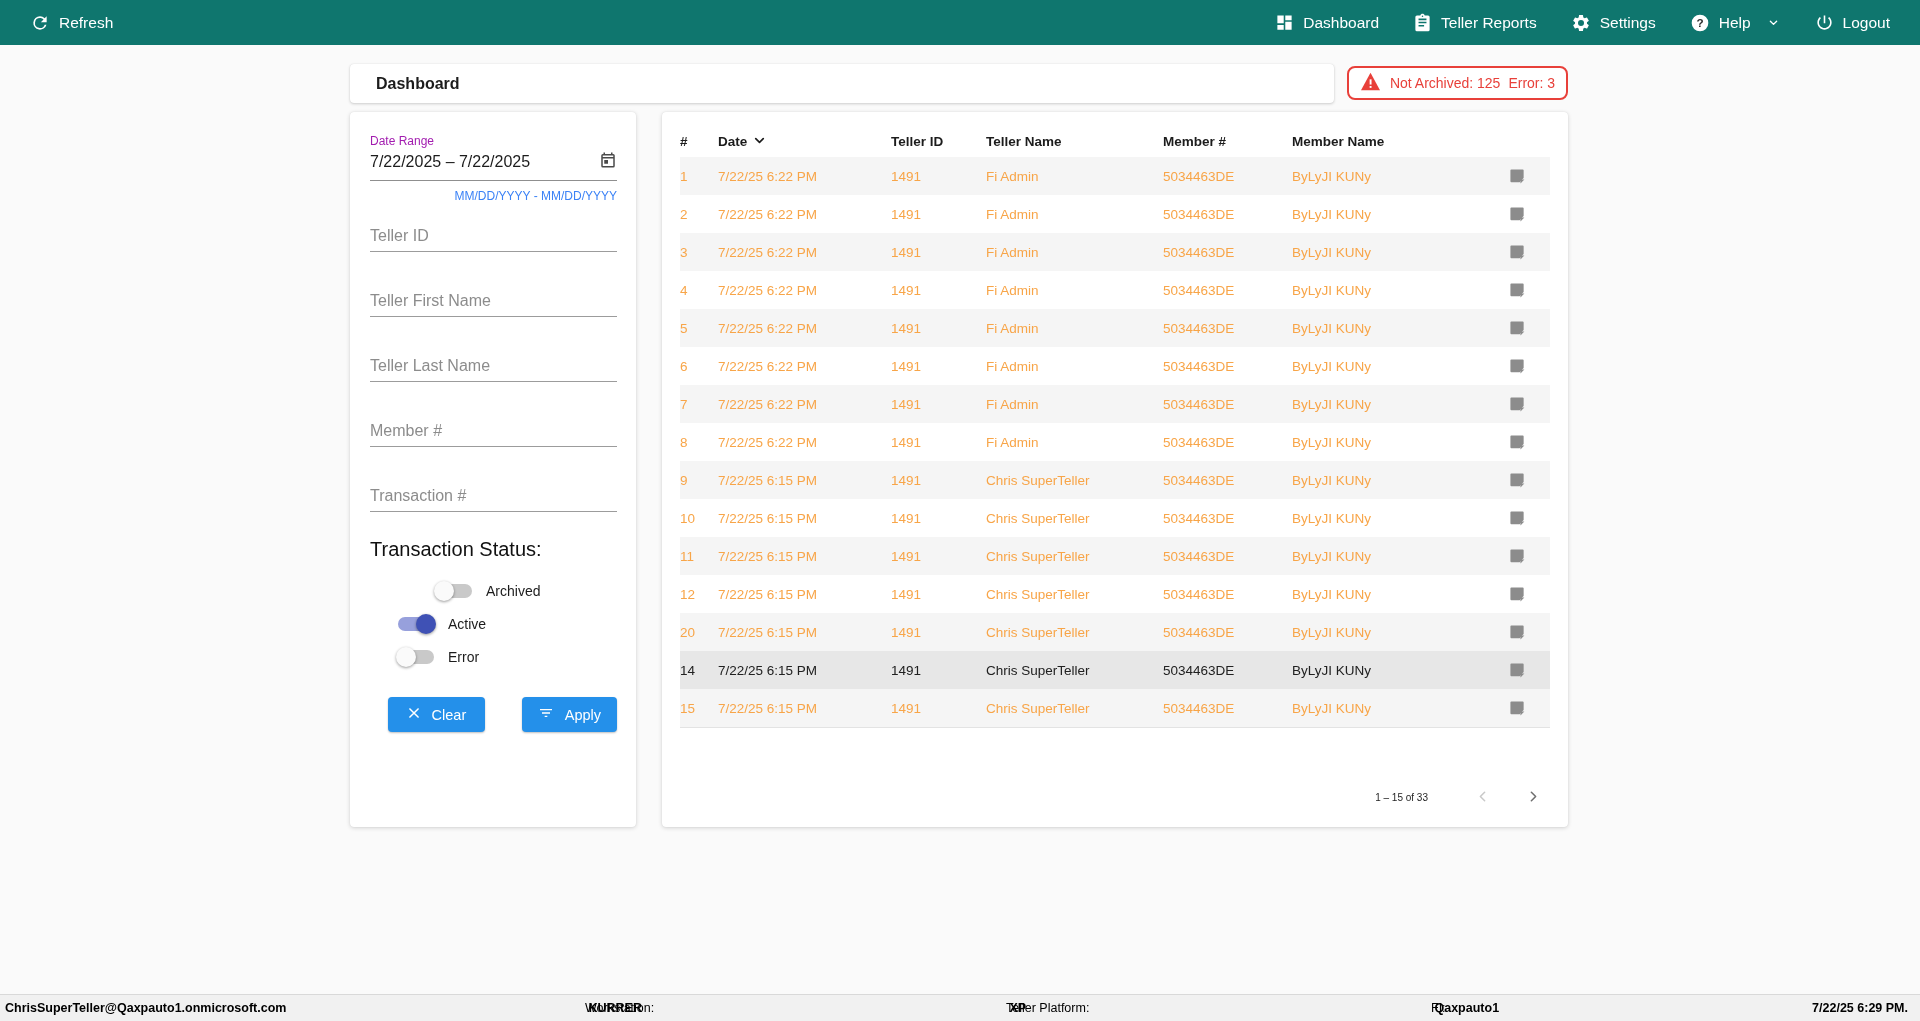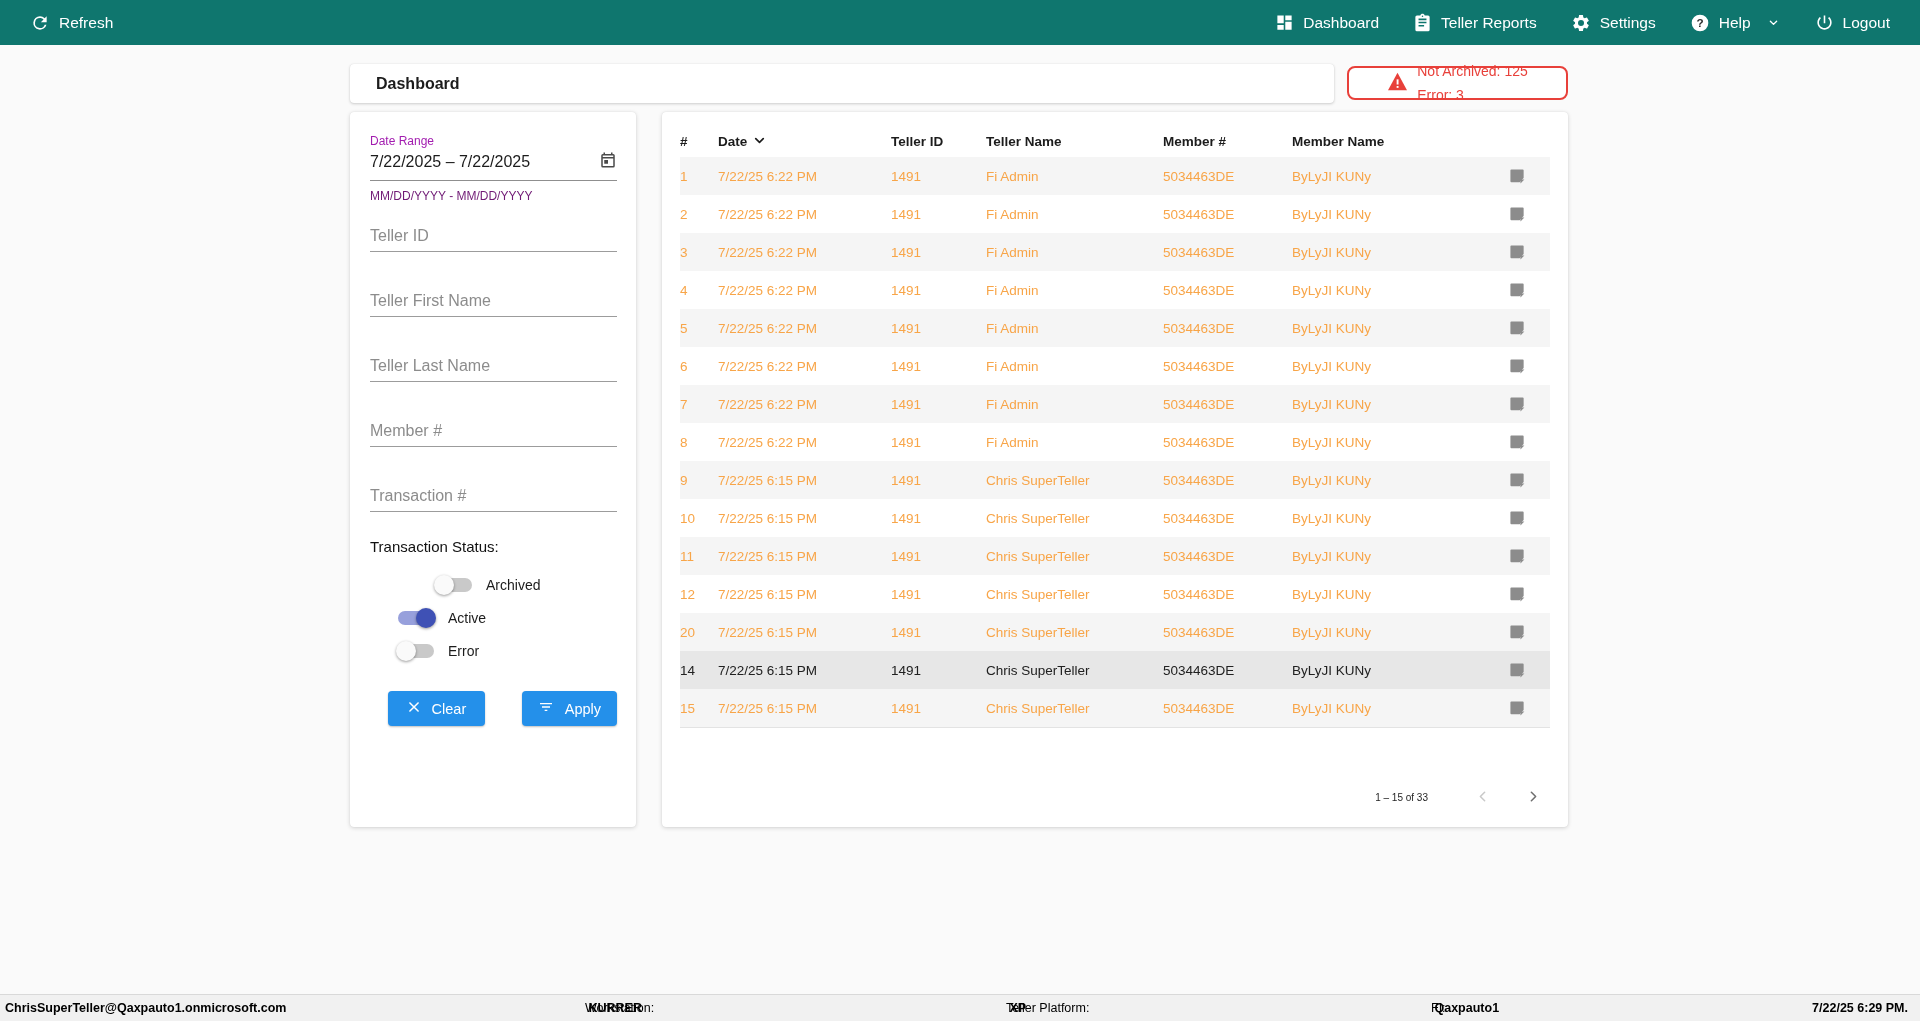--- a/index.html
+++ b/index.html
@@ -34,7 +34,7 @@
     display:flex; align-items:center; justify-content:center; gap:9px;
     color:#e8403a; font-size:14px;
   }
-  .alert-badge .txts { display:flex; gap:8px;flex-direction:column; }
+  .alert-badge .txts { display:flex; gap:8px; }
   
   .filter-card {
     position:absolute; left:350px; top:112px; width:286px; height:715px;

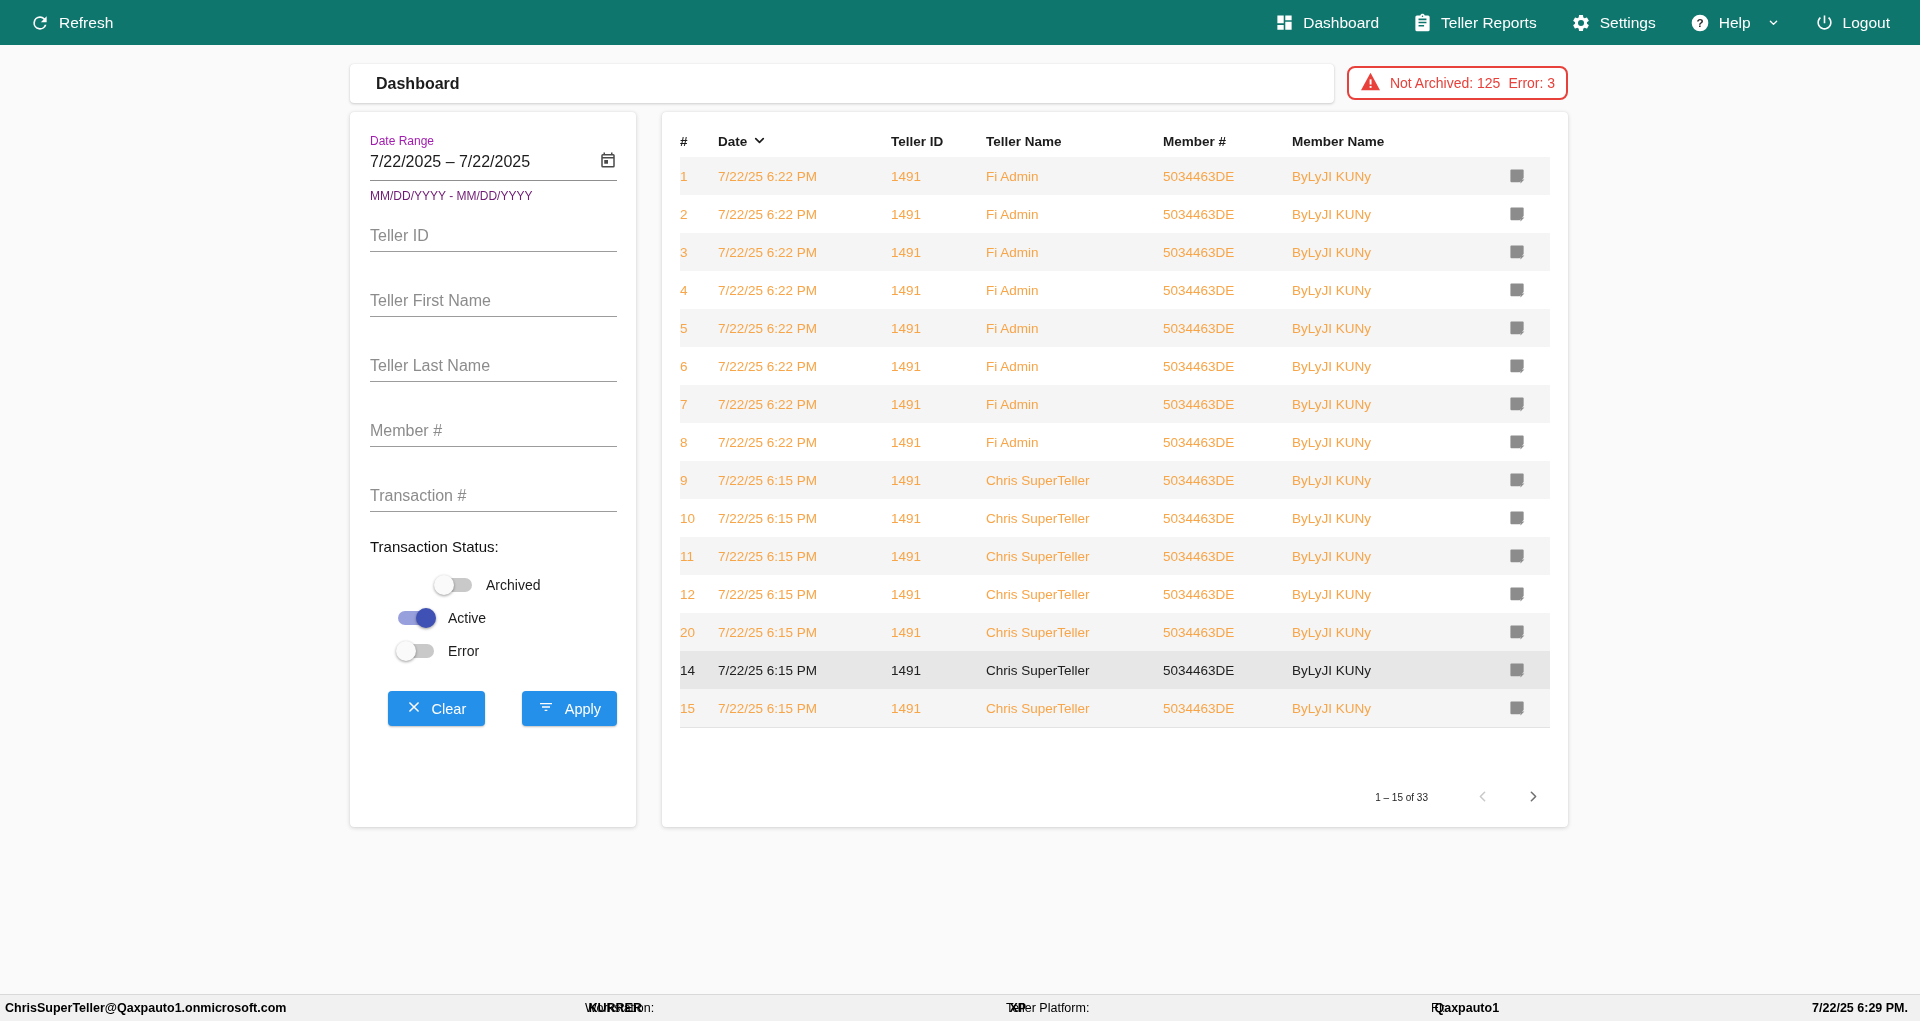--- a/index.html
+++ b/index.html
@@ -48,7 +48,7 @@
     flex:1; border:none; outline:none; font-size:16px; color:#1c1c1c;
     font-family:"Liberation Sans", sans-serif; background:transparent;
   }
-  .dr-helper { font-size:12px; color:#701a75; margin-top:8px; }
+  .dr-helper { font-size:12px; color:#3b82f6; margin-top:8px;text-align:right; }
   .f-field { margin-top:40px; border-bottom:1px solid #9c9c9c; padding-bottom:6px; }
   .f-field:first-of-type { margin-top:24px; }
   .f-field input {

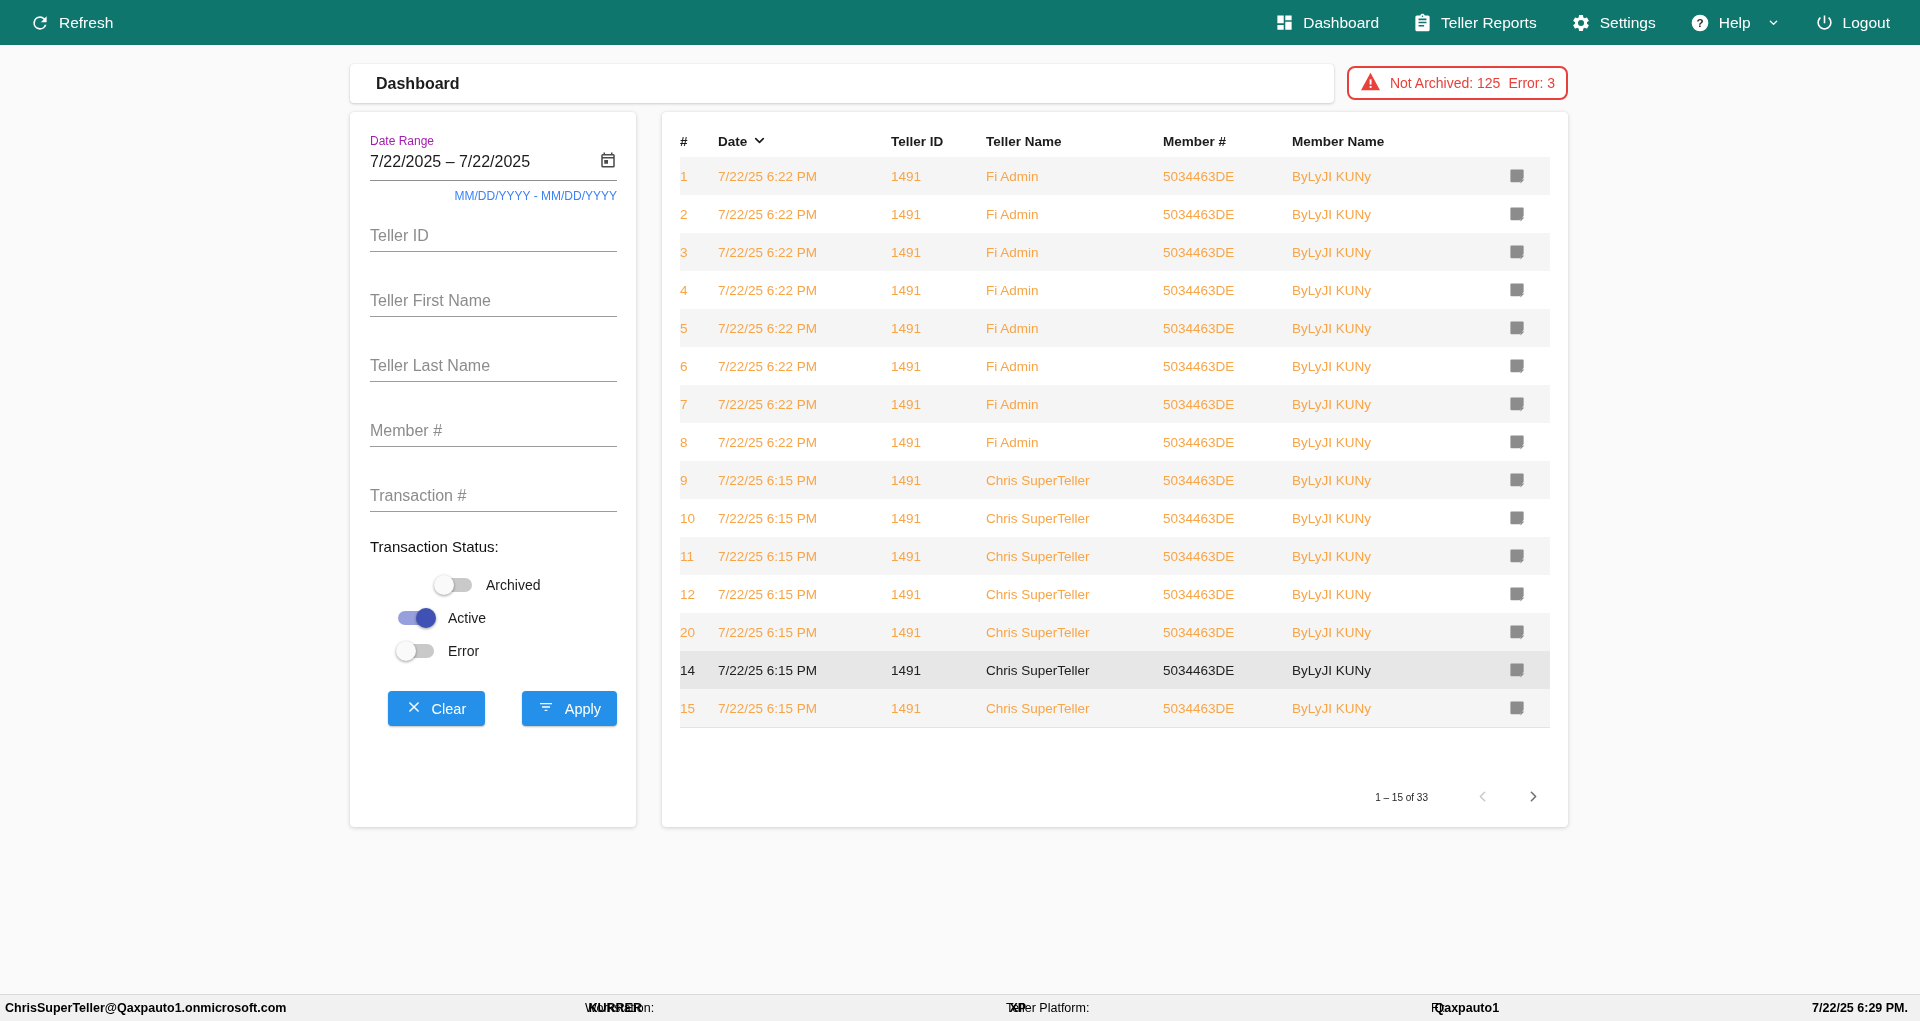--- a/index.html
+++ b/index.html
@@ -56,7 +56,7 @@
     font-family:"Liberation Sans", sans-serif; background:transparent;
   }
   .f-field input::placeholder { color:#8c8c8c; opacity:1; }
-  .status-label { margin-top:26px; font-size:15px; color:#111; }
+  .status-label { margin-top:26px; font-size:20px; color:#111; }
   .toggle-row { display:flex; align-items:center; gap:14px; margin-left:28px; margin-top:13px; height:20px; }
   .toggle-row:first-of-type { margin-top:20px;padding-left:38px; }
   .toggle { width:36px; height:14px; border-radius:7px; background:#c9c9c9; position:relative; cursor:pointer; flex:none; }

